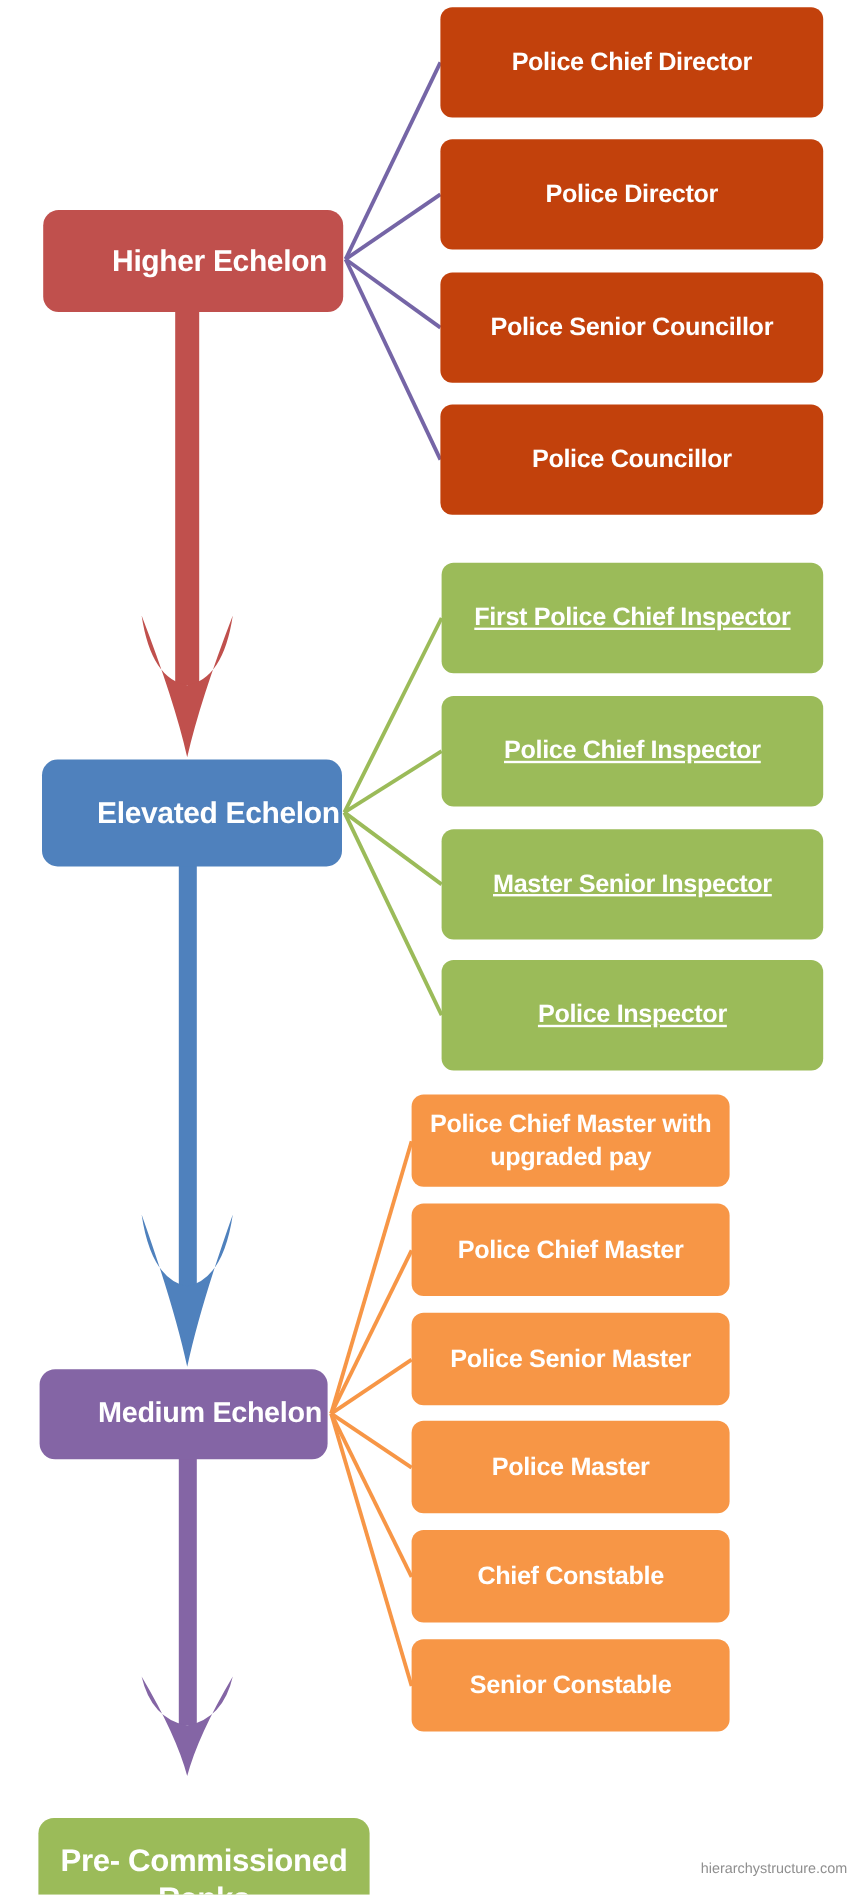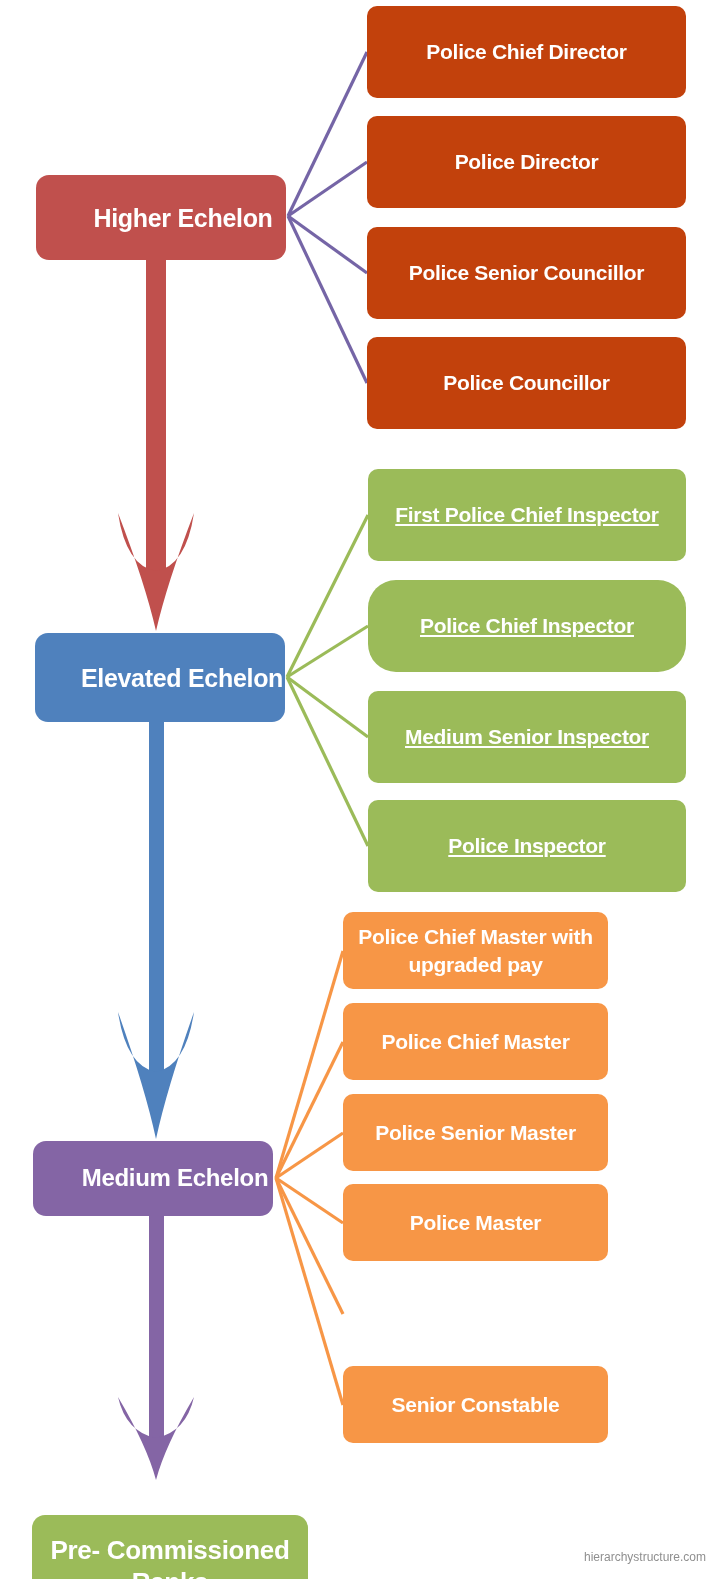--- a/index.html
+++ b/index.html
@@ -121,7 +121,7 @@
   <div class="box rank-box rank-purple" style="top: 337px;">Police Councillor</div>
 
   <div class="box rank-box rank-green" style="top: 469px;">First Police Chief Inspector</div>
-  <div class="box rank-box rank-green" style="top: 580px; border-radius: 28px;">Police Chief Inspector</div>
+  <div class="box rank-box rank-green" style="top: 580px;">Police Chief Inspector</div>
   <div class="box rank-box rank-green" style="top: 691px;">Medium Senior Inspector</div>
   <div class="box rank-box rank-green" style="top: 800px;">Police Inspector</div>
 

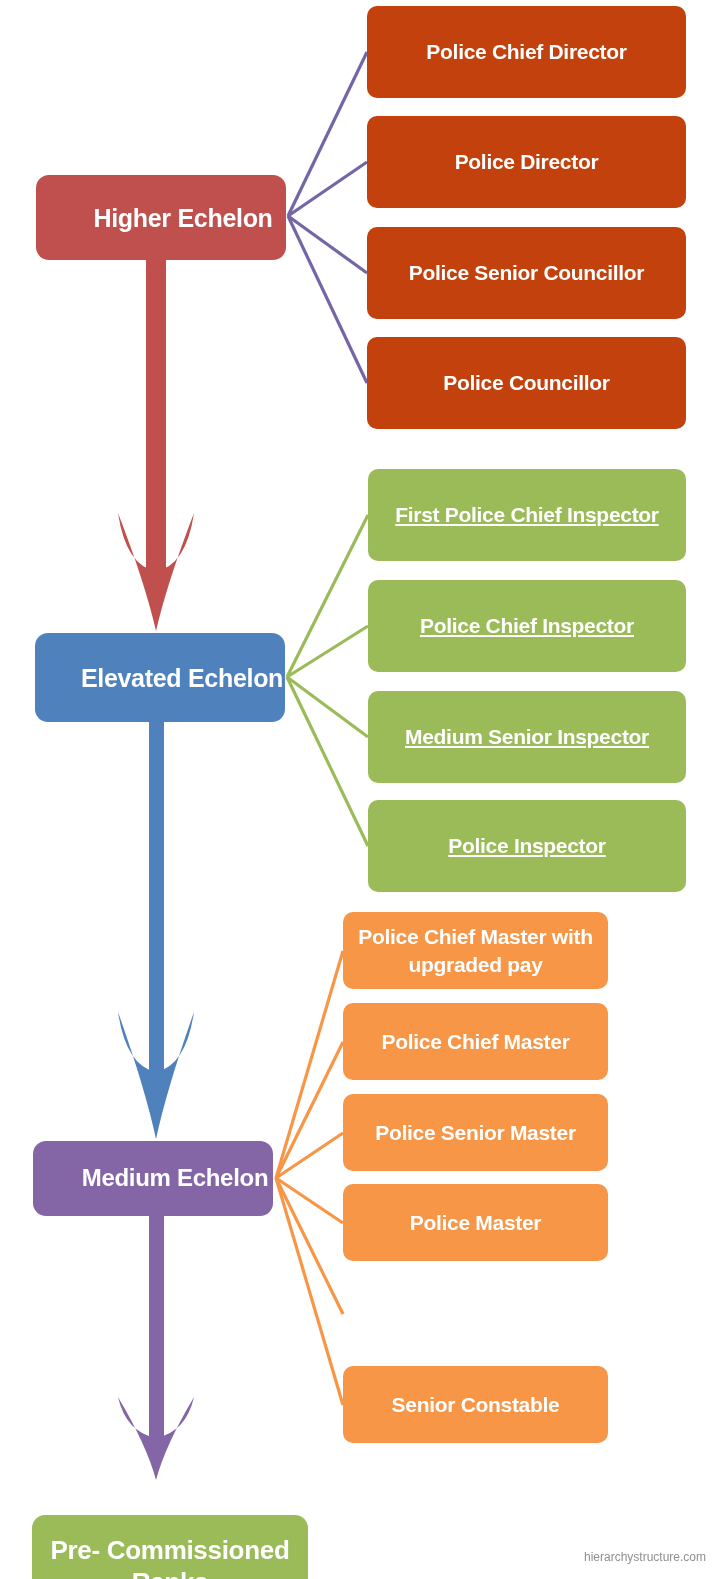--- a/index.html
+++ b/index.html
@@ -122,7 +122,7 @@
 
   <div class="box rank-box rank-green" style="top: 469px;">First Police Chief Inspector</div>
   <div class="box rank-box rank-green" style="top: 580px;">Police Chief Inspector</div>
-  <div class="box rank-box rank-green" style="top: 691px;">Medium Senior Inspector</div>
+  <div class="box rank-box rank-green" style="top: 691px;">Master Senior Inspector</div>
   <div class="box rank-box rank-green" style="top: 800px;">Police Inspector</div>
 
   <div class="box rank-box rank-orange" style="top: 912px;">Police Chief Master with upgraded pay</div>

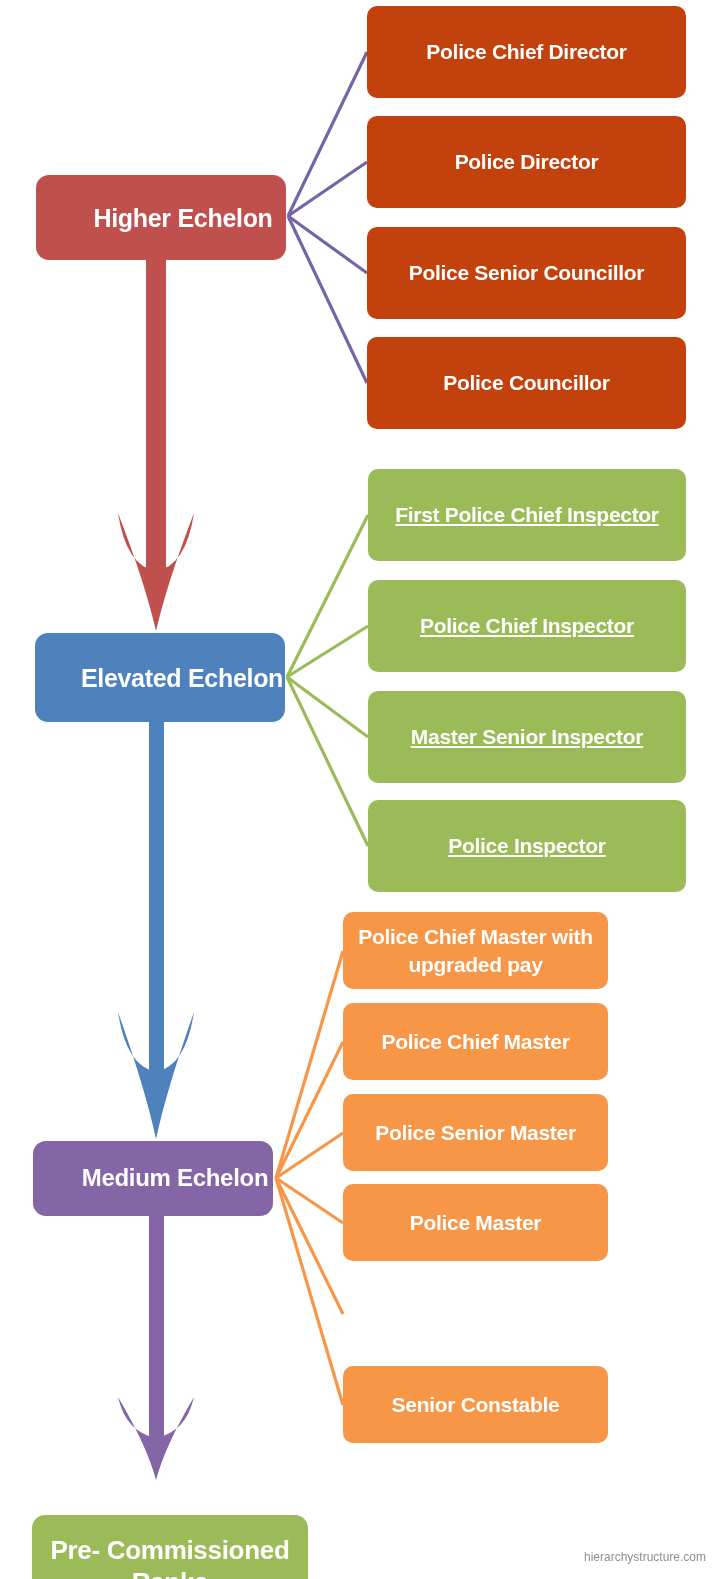--- a/index.html
+++ b/index.html
@@ -129,6 +129,7 @@
   <div class="box rank-box rank-orange" style="top: 1003px;">Police Chief Master</div>
   <div class="box rank-box rank-orange" style="top: 1094px;">Police Senior Master</div>
   <div class="box rank-box rank-orange" style="top: 1184px;">Police Master</div>
+  <div class="box rank-box rank-orange" style="top: 1275px;">Chief Constable</div>
   <div class="box rank-box rank-orange" style="top: 1366px;">Senior Constable</div>
 
   <div class="watermark">hierarchystructure.com</div>

